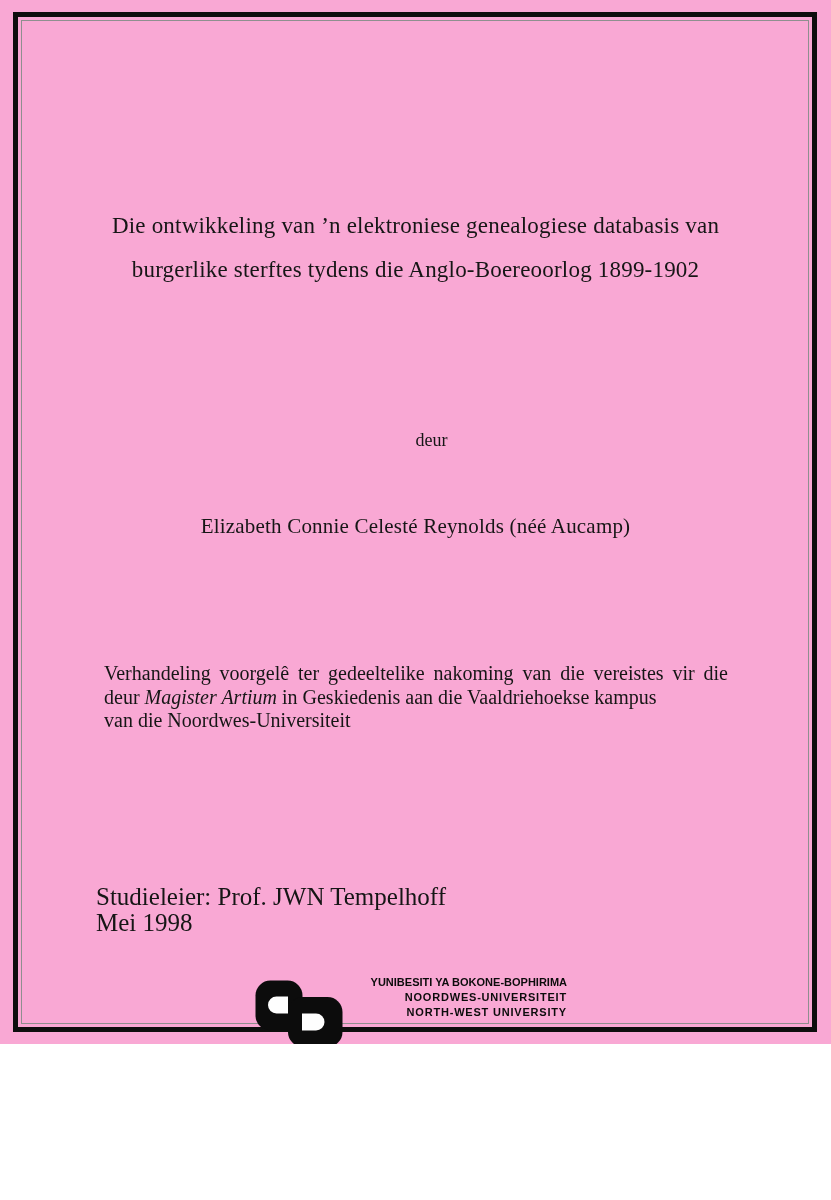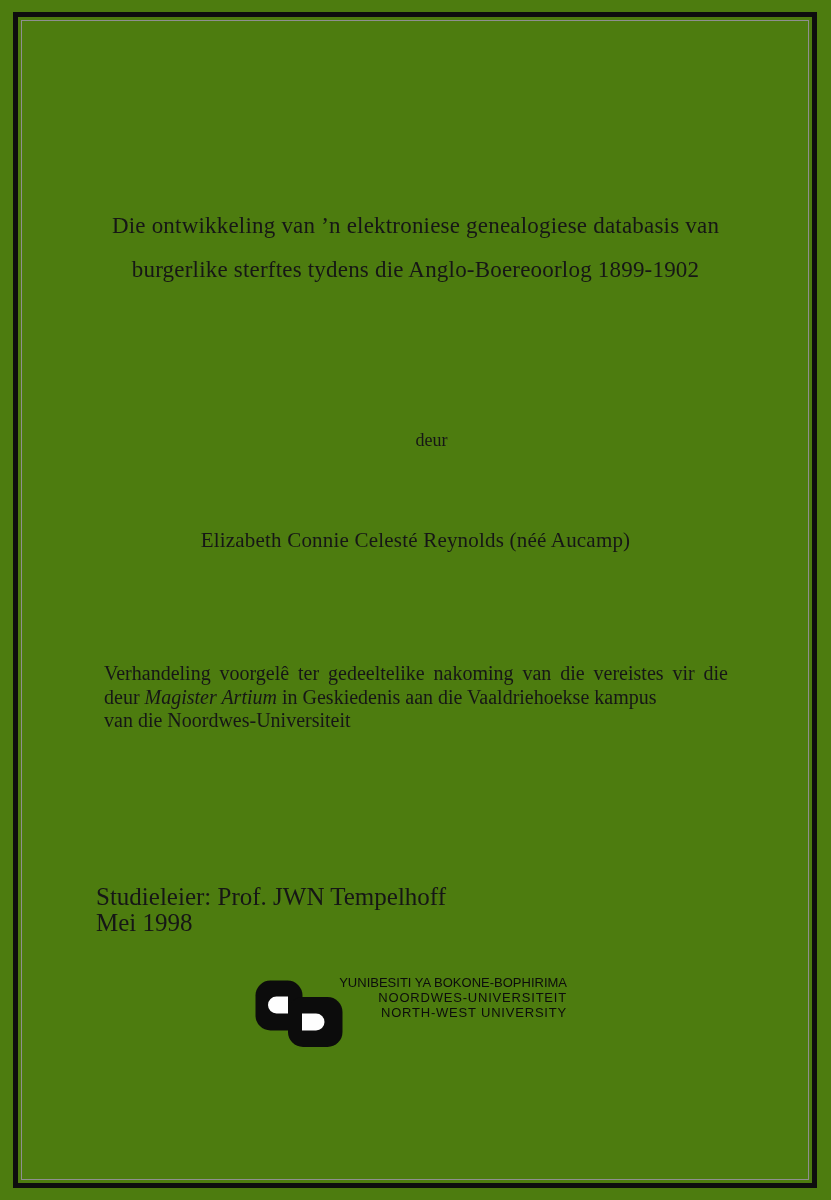--- a/index.html
+++ b/index.html
@@ -10,8 +10,8 @@
   .page {
     position: relative;
     width: 831px;
-    height: 1200px;
-    background: #4d7c0f;
+    height: 1044px;
+    background: #f9a8d4;
     overflow: hidden;
     font-family: "Liberation Serif", "DejaVu Serif", serif;
     color: #161616;

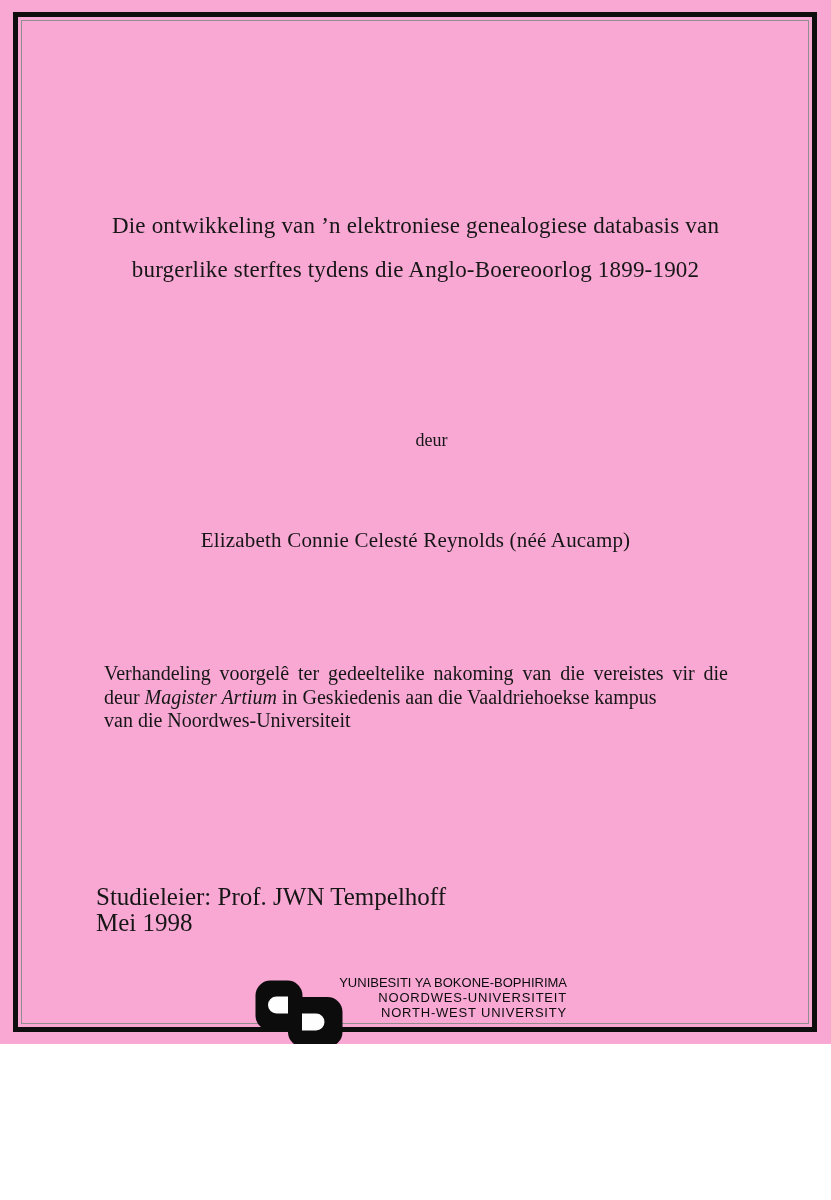--- a/index.html
+++ b/index.html
@@ -52,7 +52,7 @@
 
   .author {
     position: absolute;
-    top: 528px;
+    top: 514px;
     left: 0;
     width: 100%;
     text-align: center;

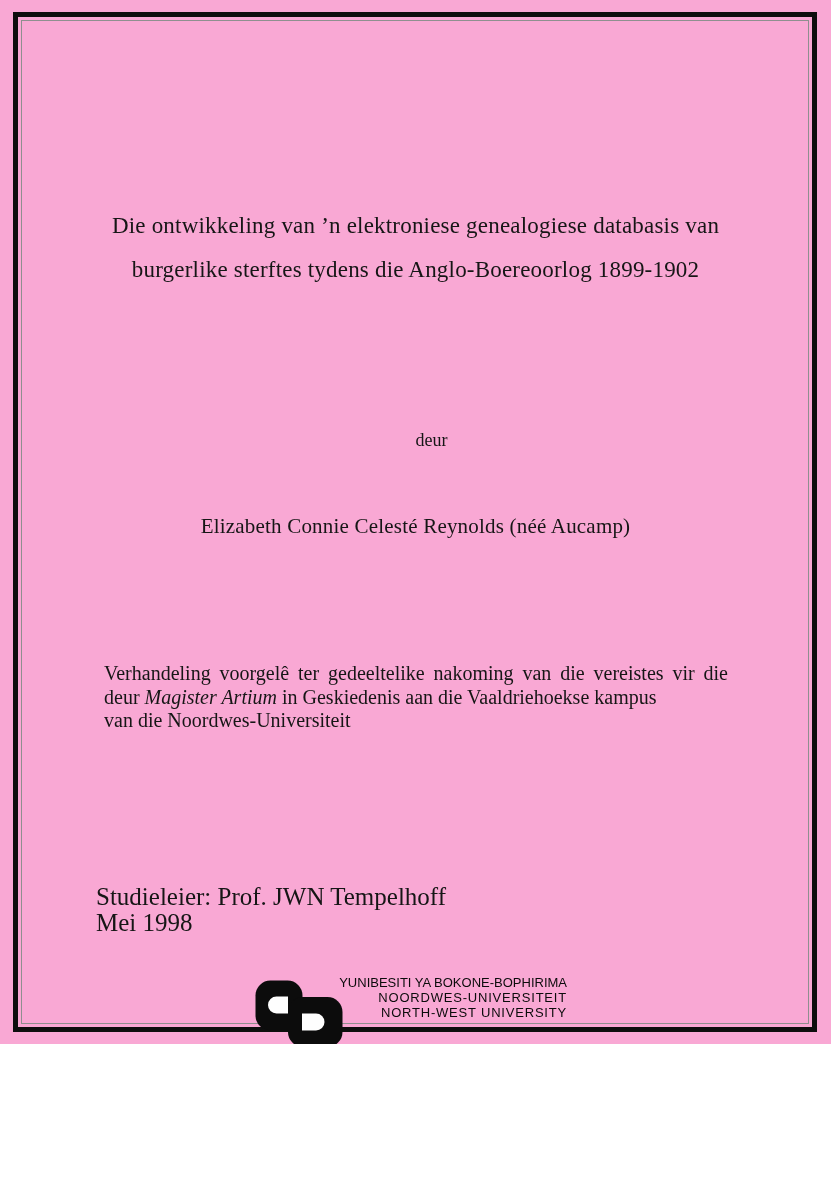--- a/index.html
+++ b/index.html
@@ -105,8 +105,8 @@
     width: 312px;
     text-align: right;
     font-family: "Liberation Sans", "DejaVu Sans", sans-serif;
-    font-weight: 400;
-    font-size: 13px;
+    font-weight: 700;
+    font-size: 11px;
     line-height: 15px;
     color: #0c0c0c;
     white-space: nowrap;

